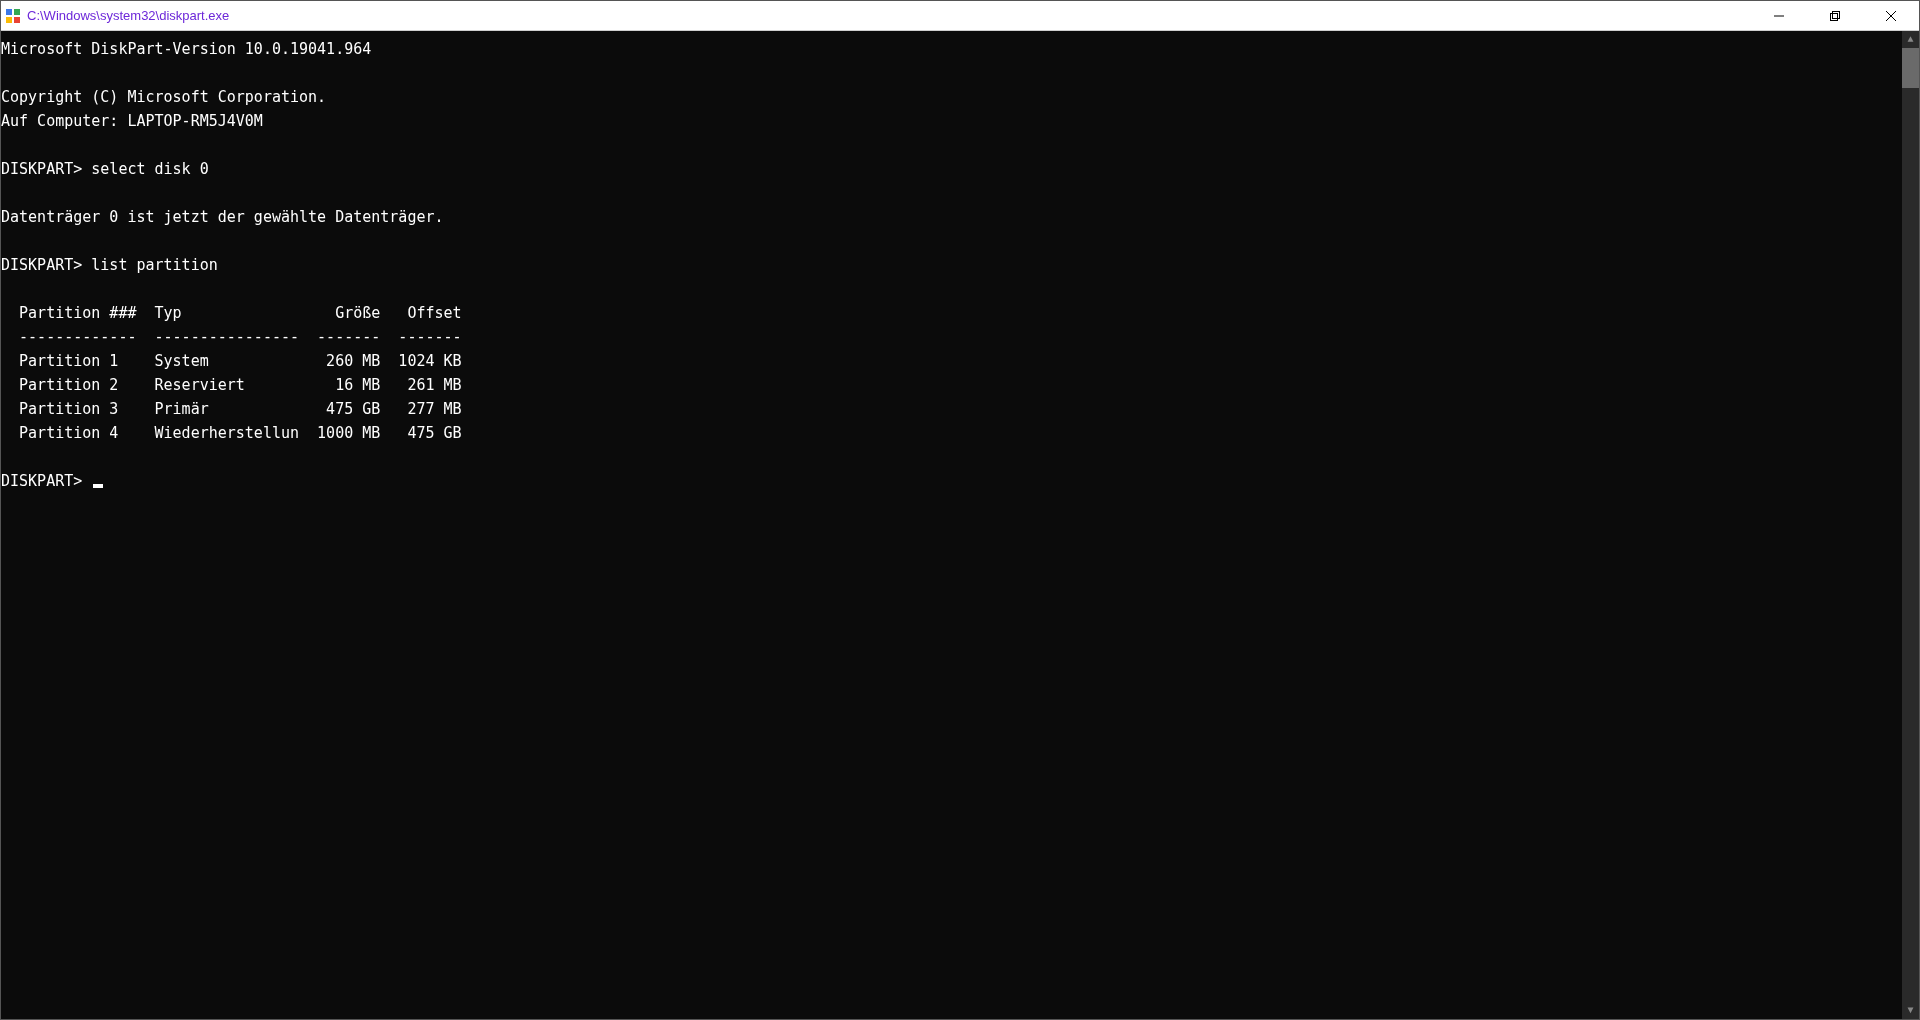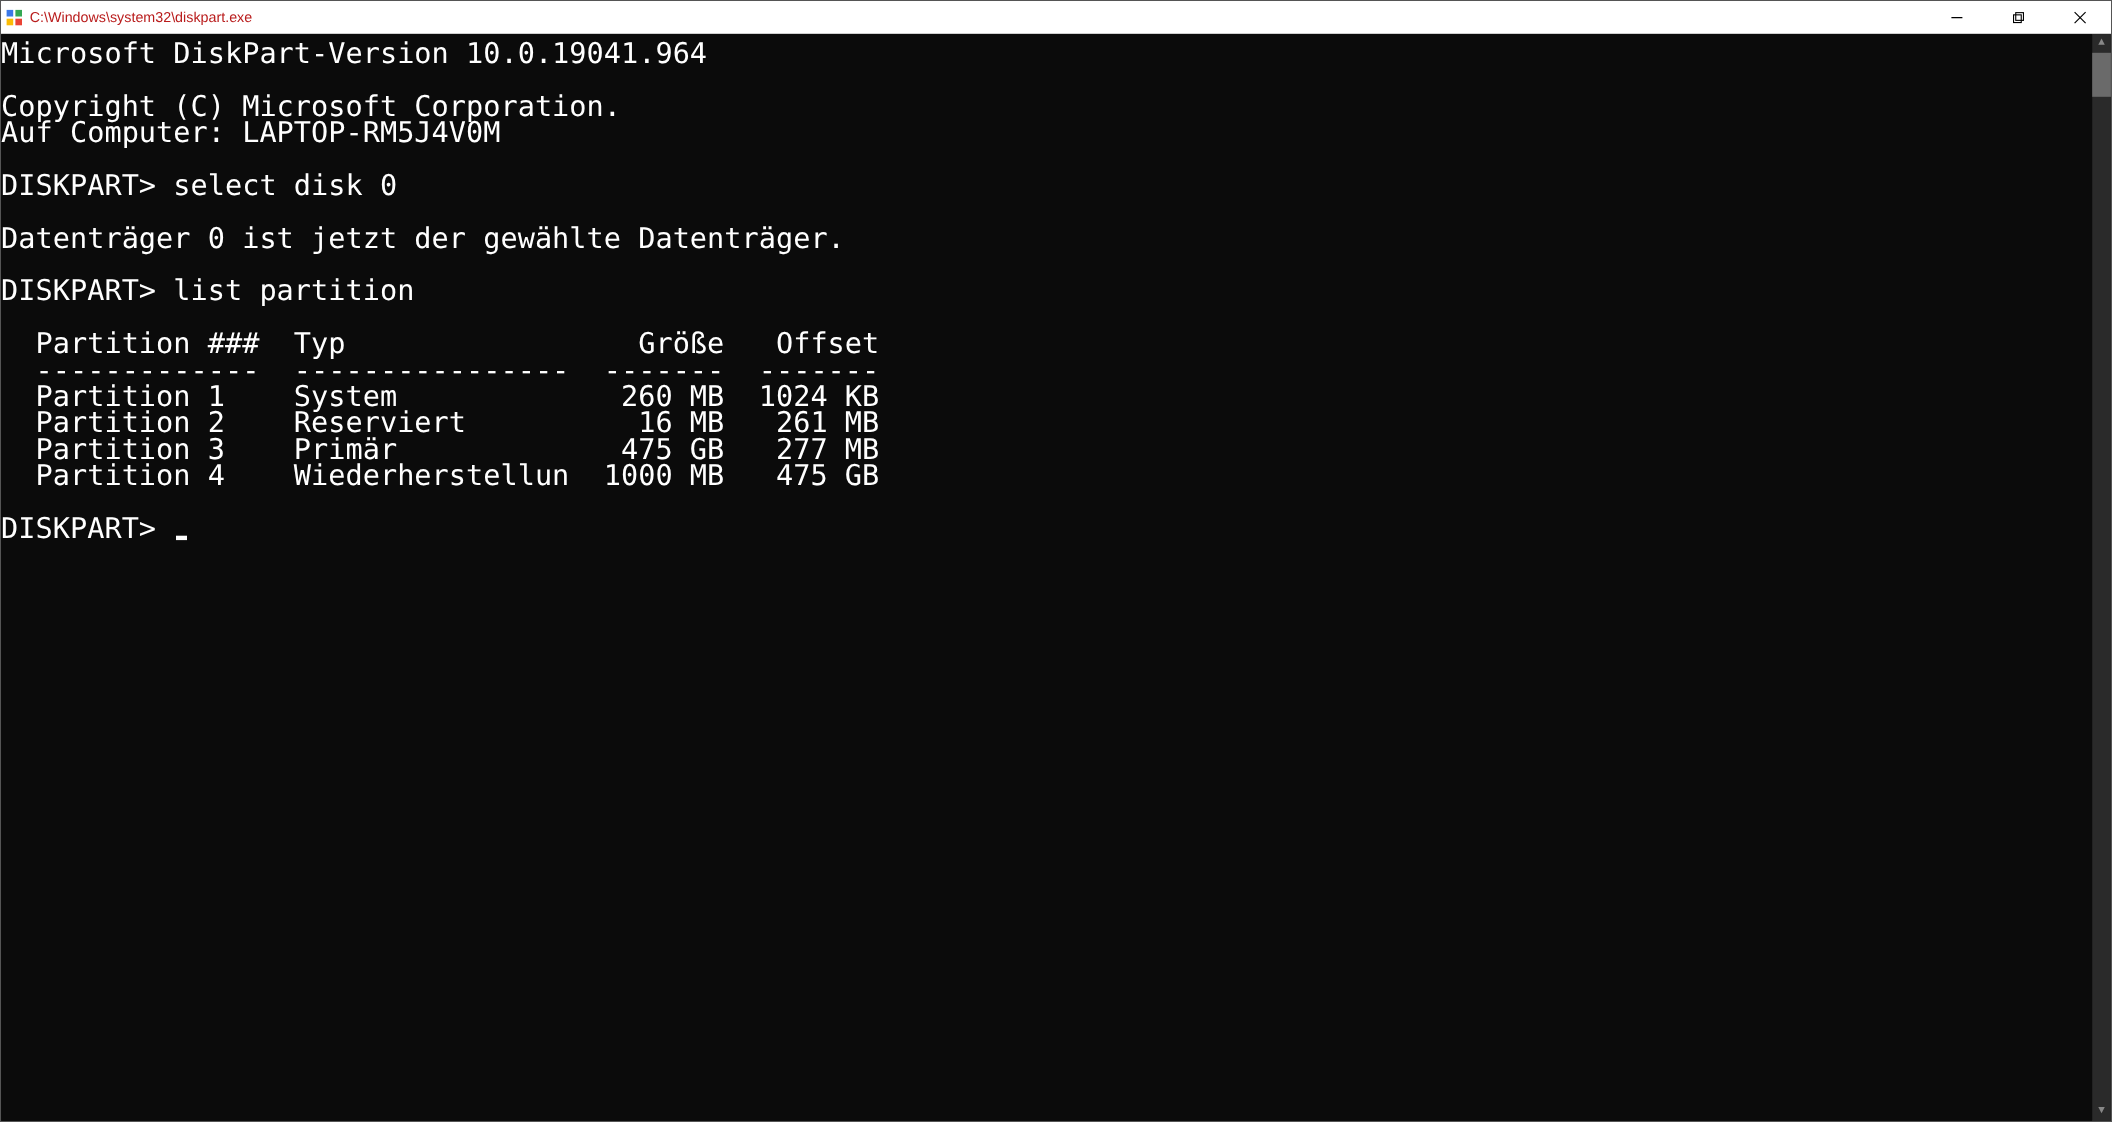--- a/index.html
+++ b/index.html
@@ -29,7 +29,7 @@
       flex: 0 0 auto;
       font-family: "Segoe UI", Tahoma, sans-serif;
       font-size: 13px;
-      color: #b91c1c;
+      color: #6d28d9;
       text-align: center;
     }
     .titlebar .spacer { flex: 1 1 auto; }

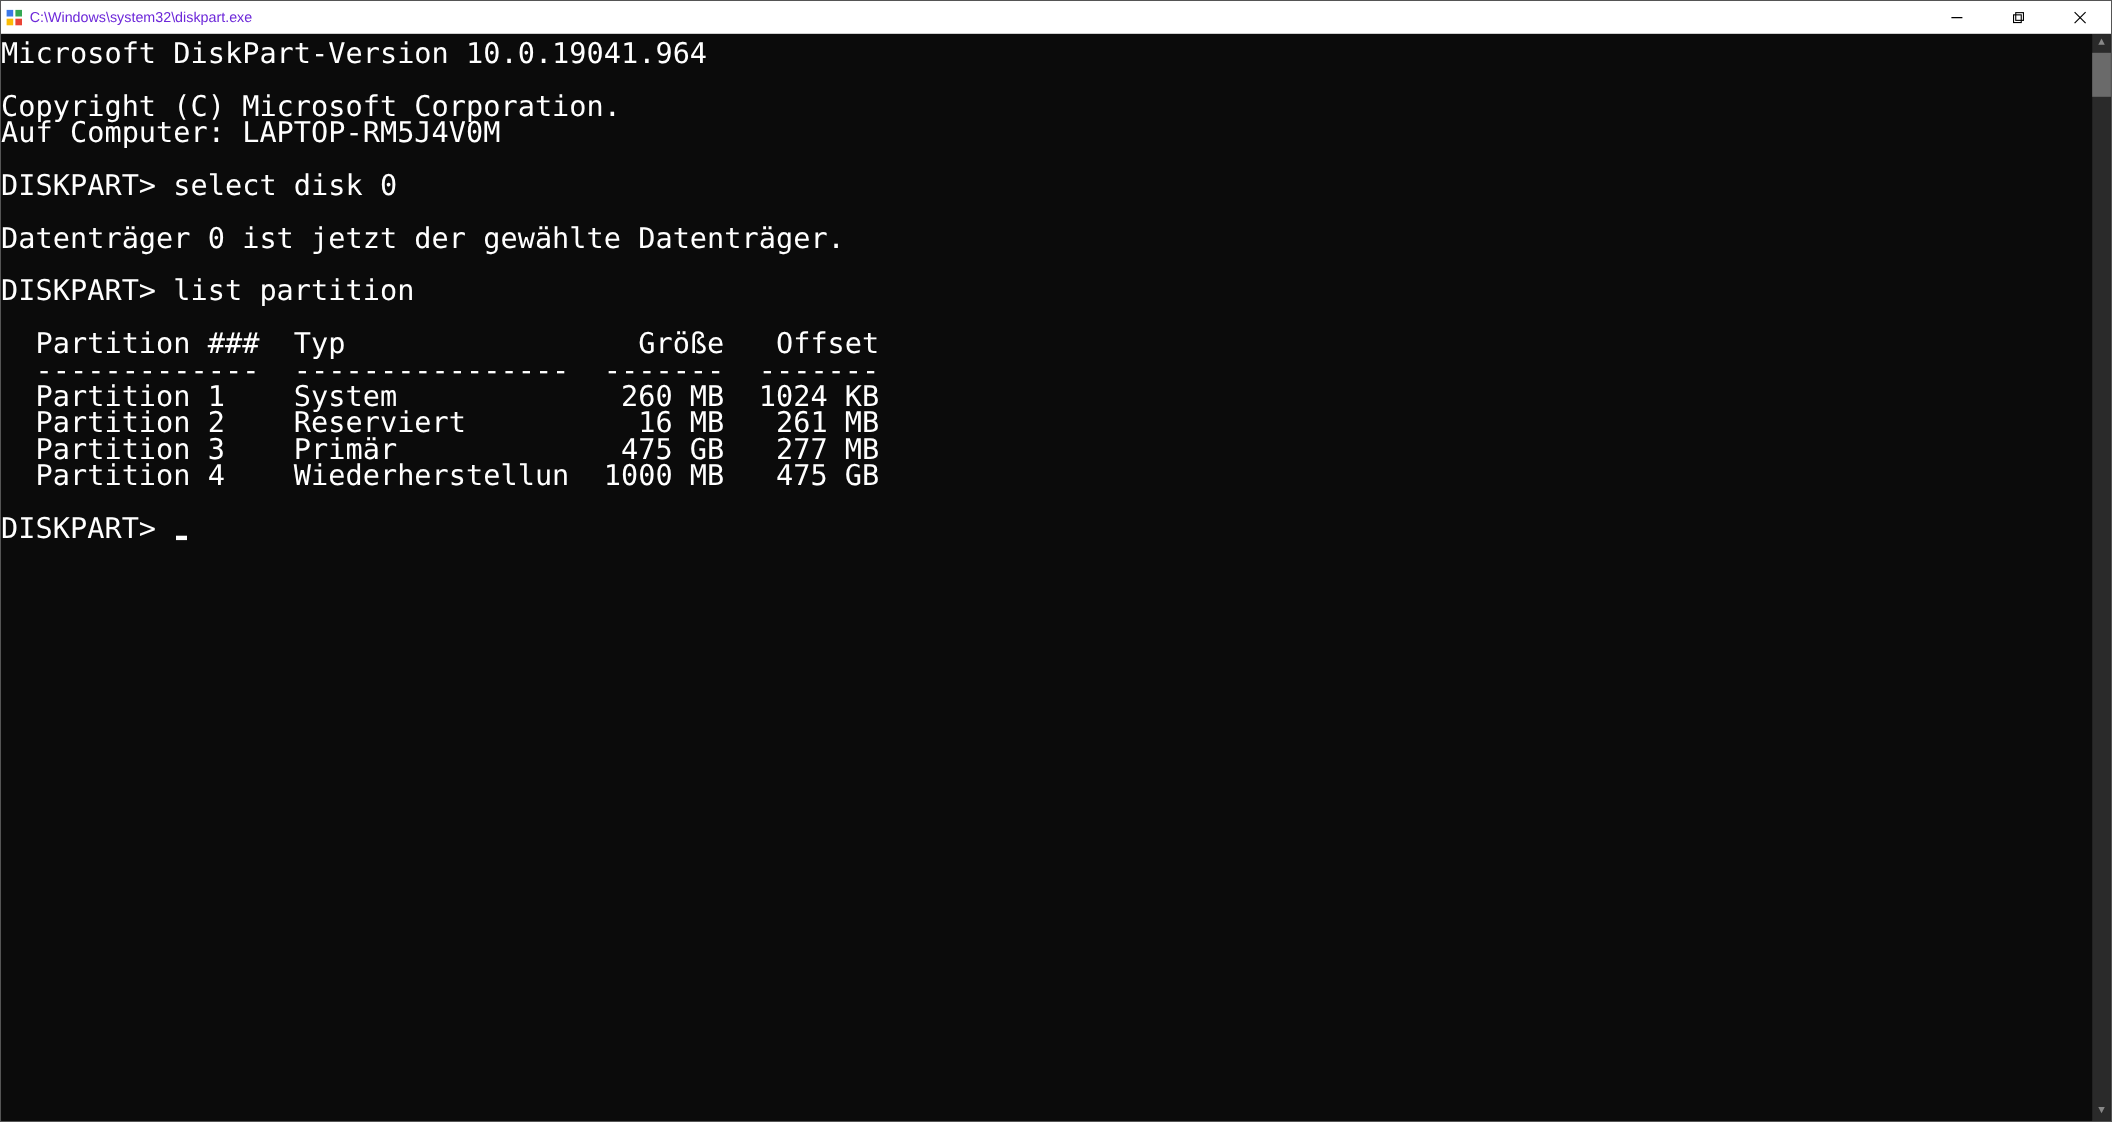--- a/index.html
+++ b/index.html
@@ -52,7 +52,7 @@
       flex: 1 1 auto;
       background: #0b0b0b;
       color: #ffffff;
-      font-size: 26px;
+      font-size: 15px;
       line-height: 24px;
       white-space: pre;
       padding: 6px 0 0 0;

